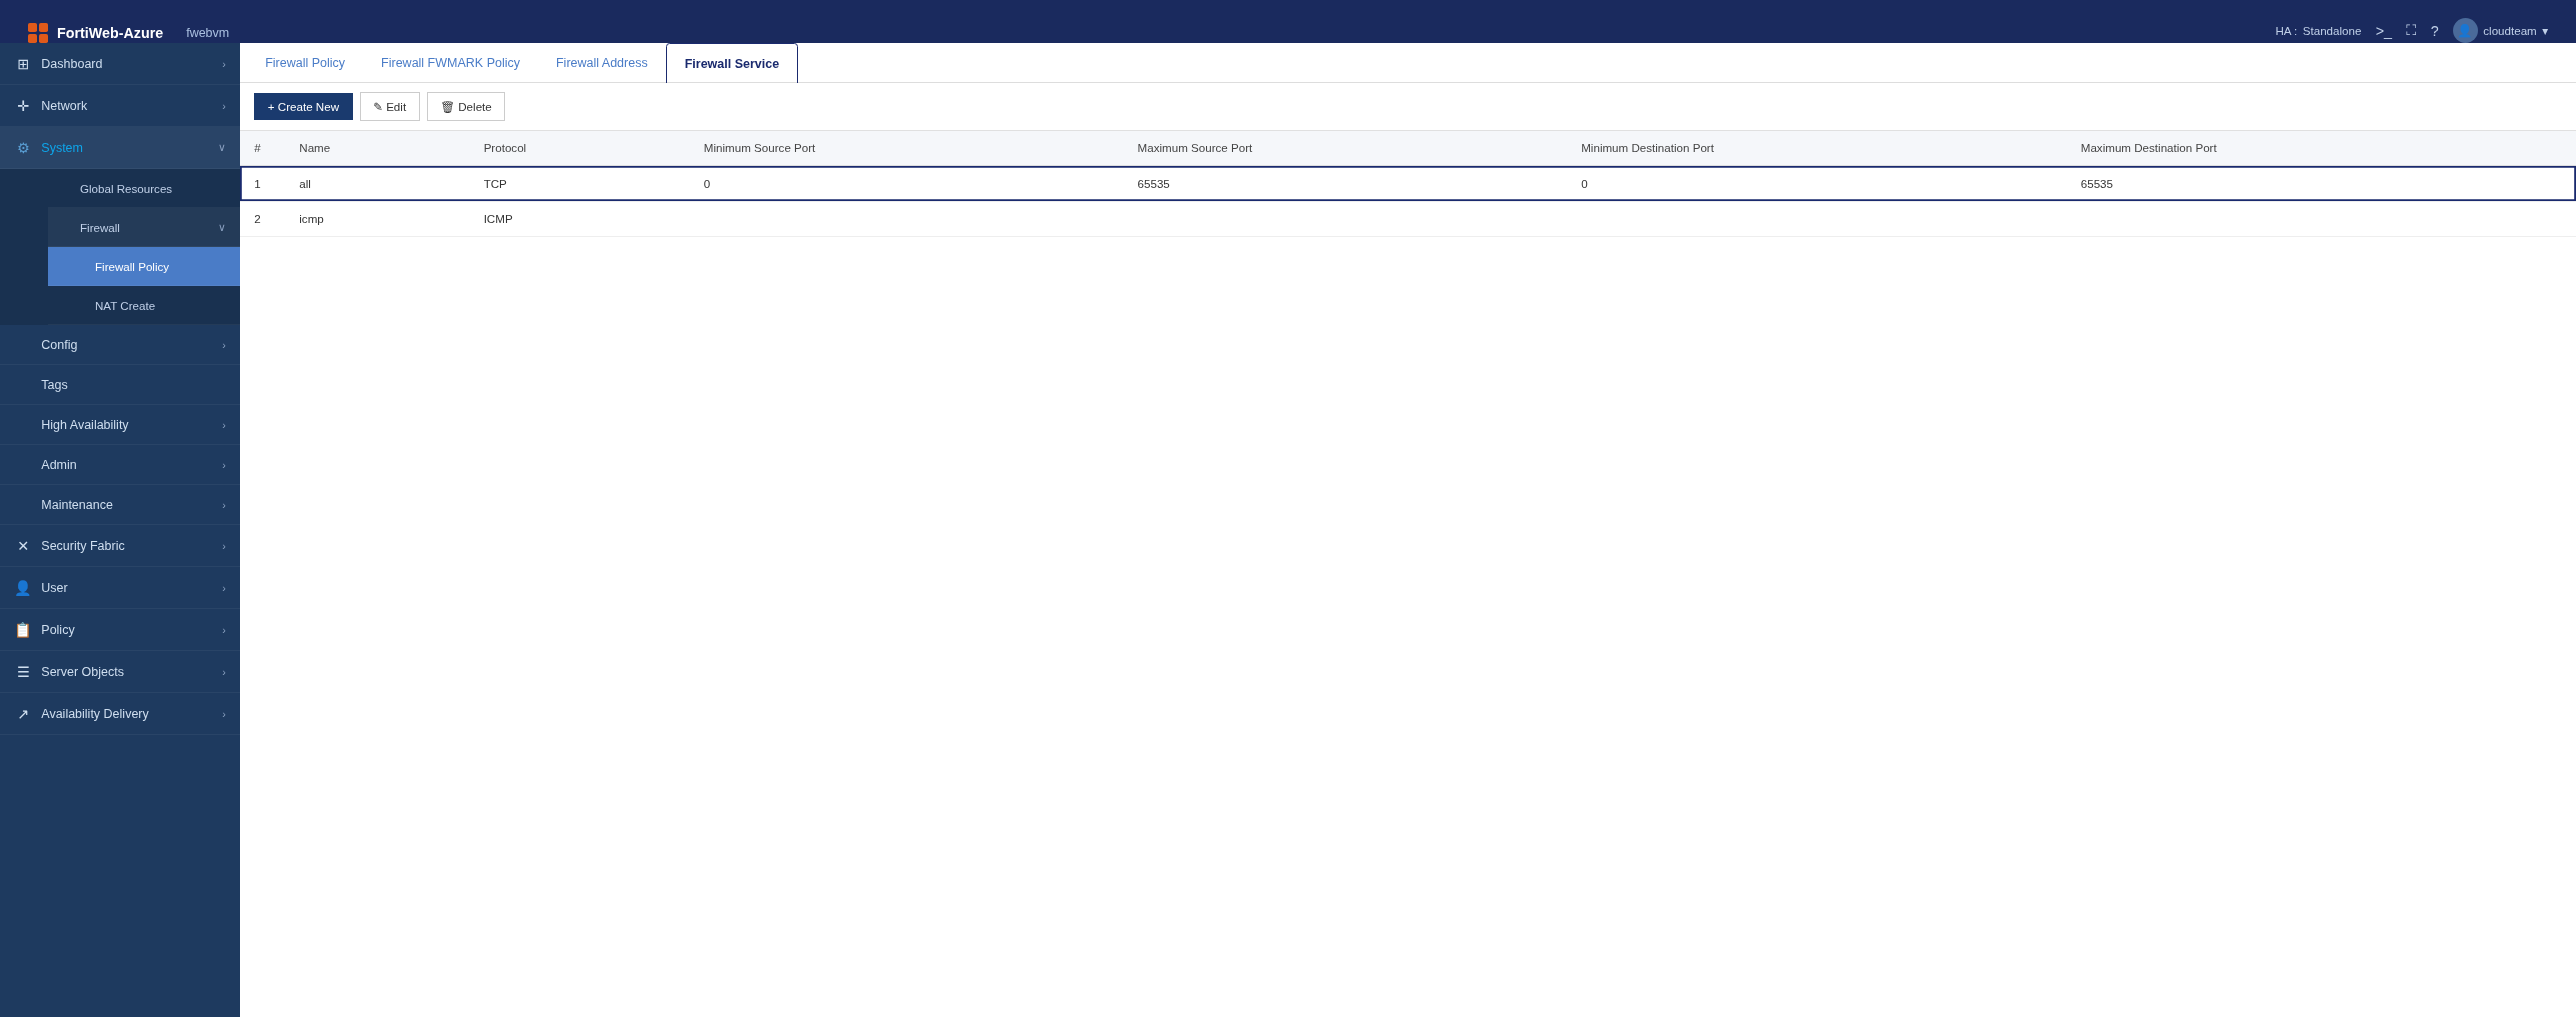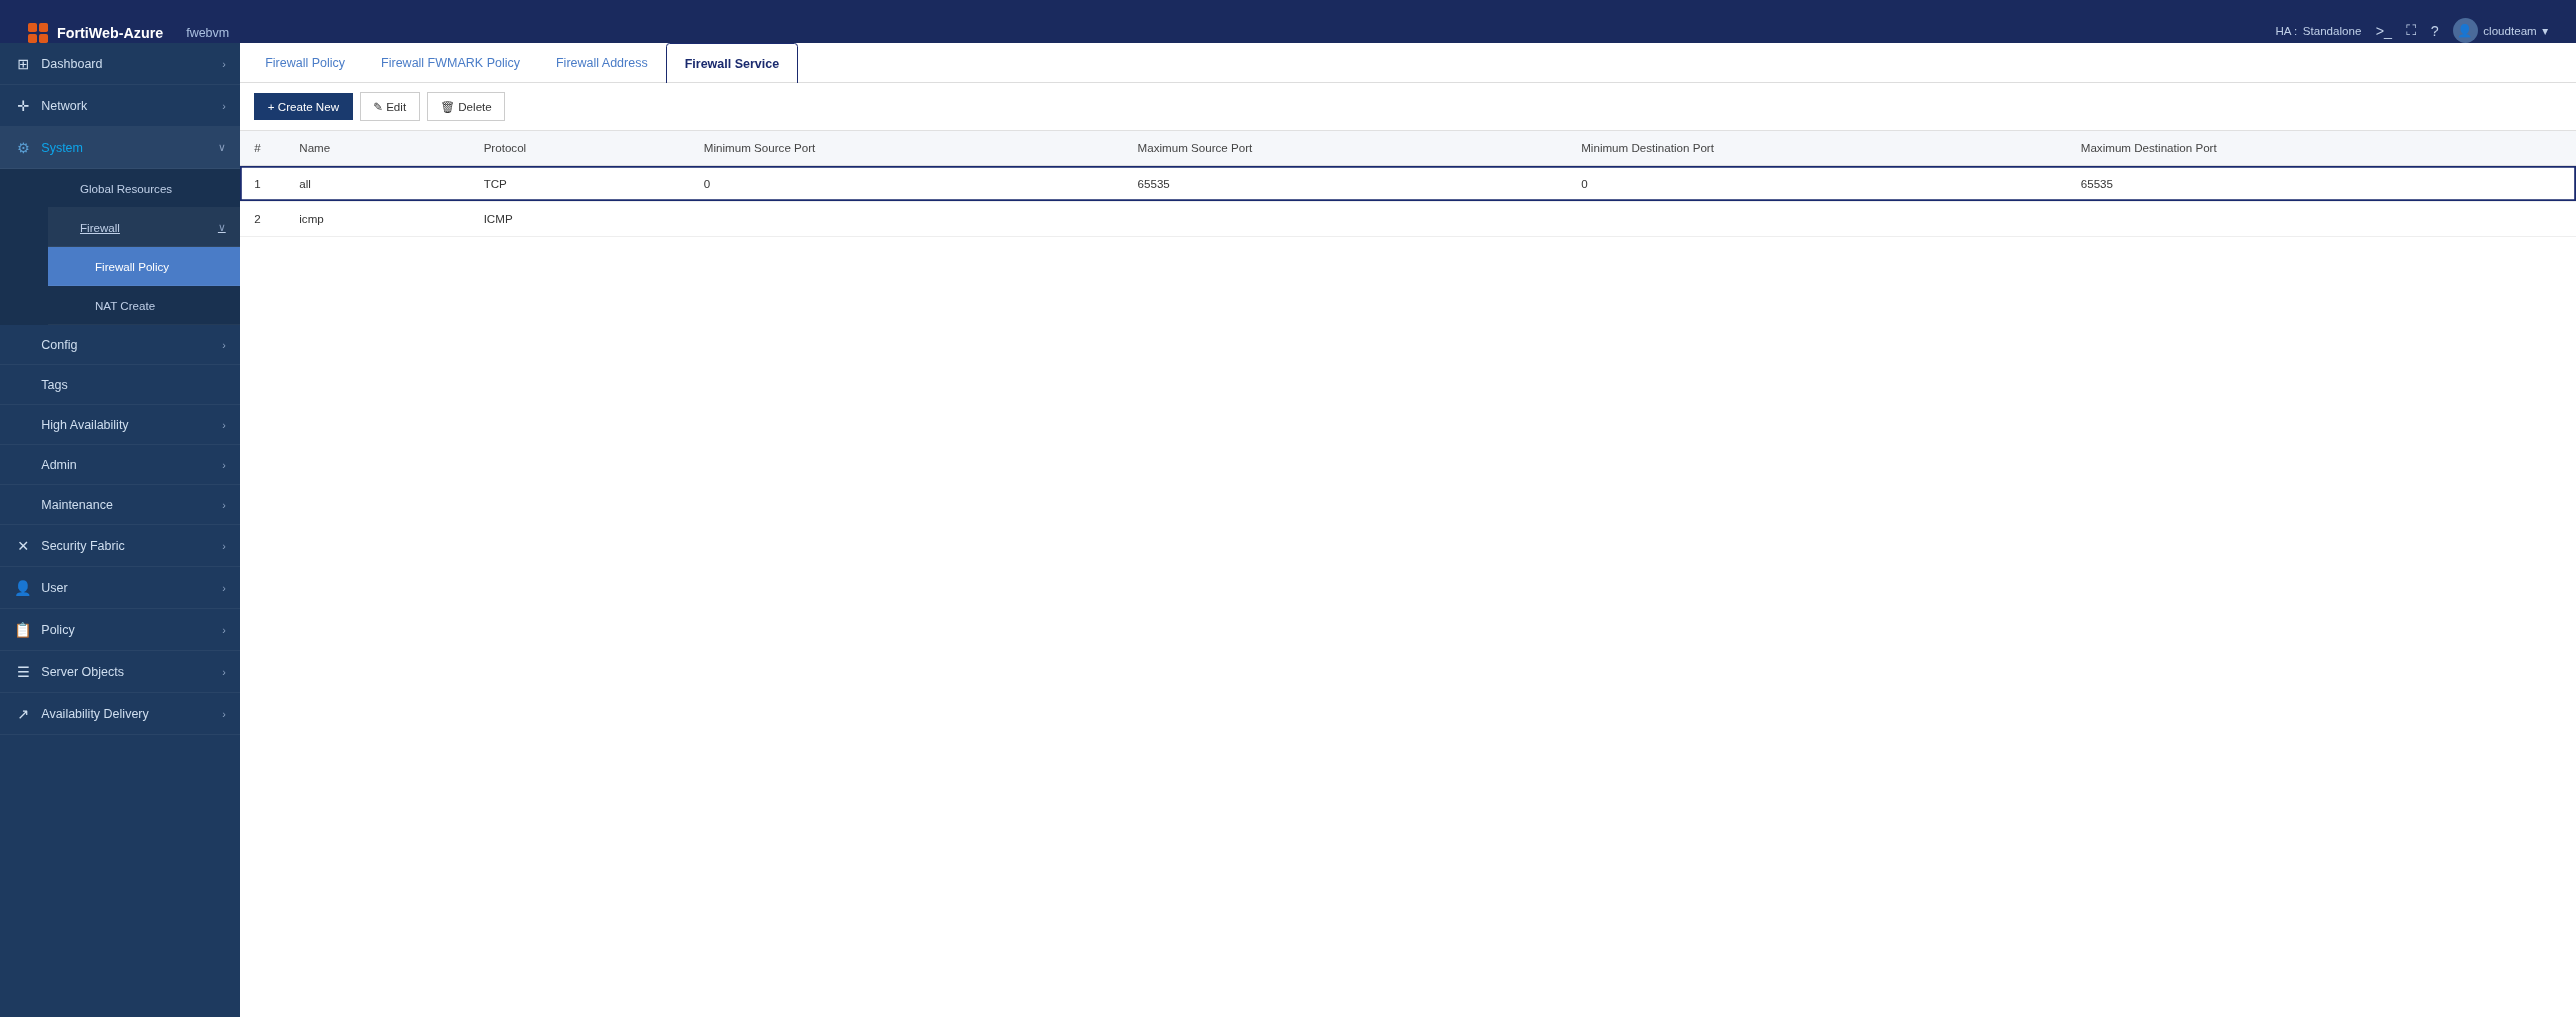--- a/index.html
+++ b/index.html
@@ -255,7 +255,7 @@
         </div>
       </div>
 
-      <div class="sidebar-item active-parent" style="background:rgba(255,255,255,0.05);text-decoration:underline;">
+      <div class="sidebar-item active-parent" style="background:rgba(255,255,255,0.05);">
         <div class="sidebar-item-left">
           <span>Firewall</span>
         </div>

